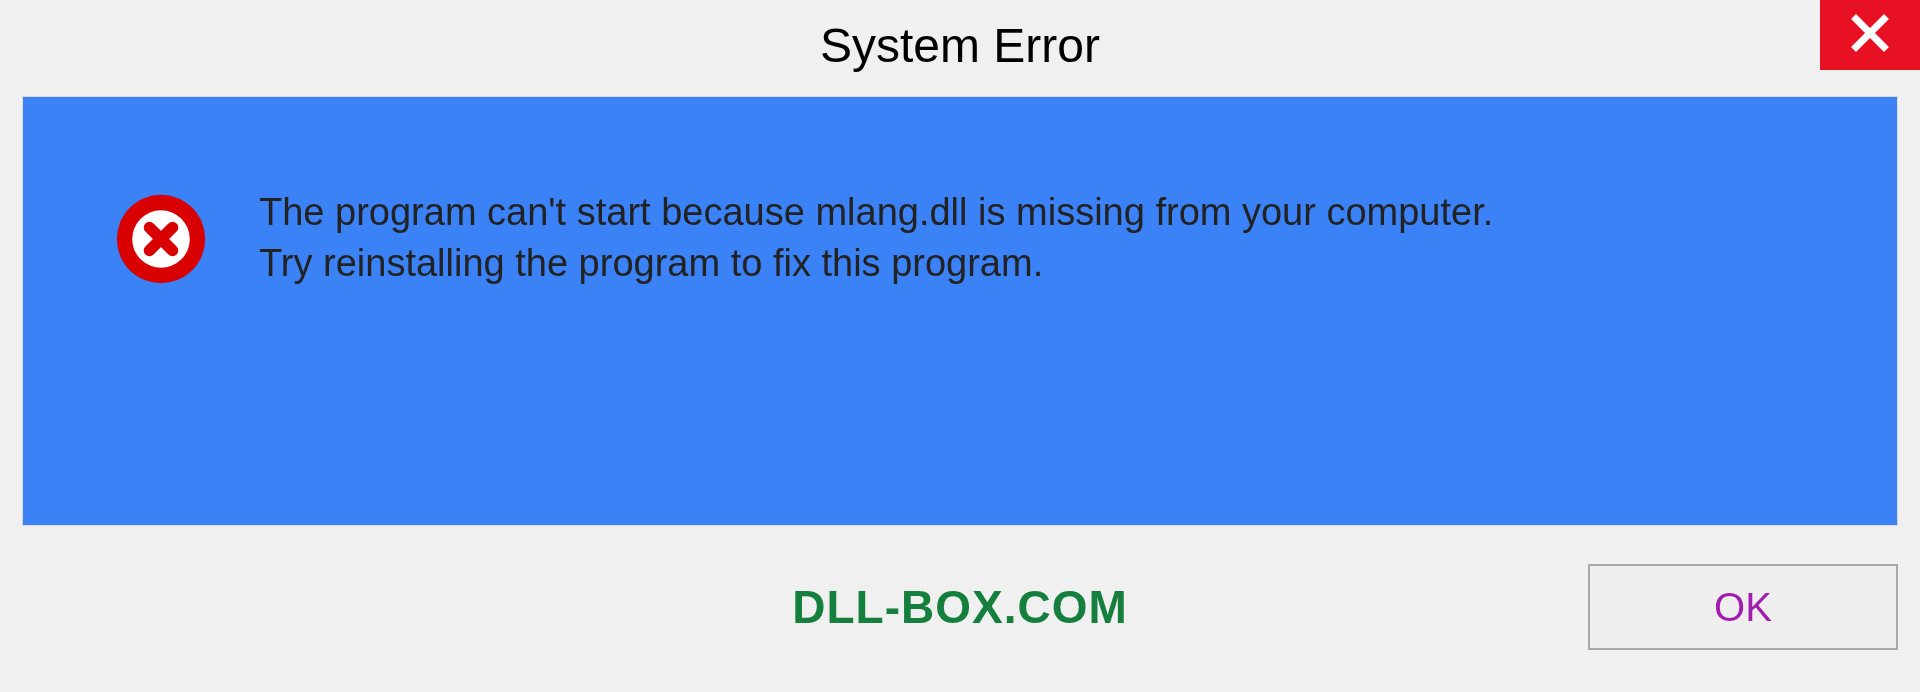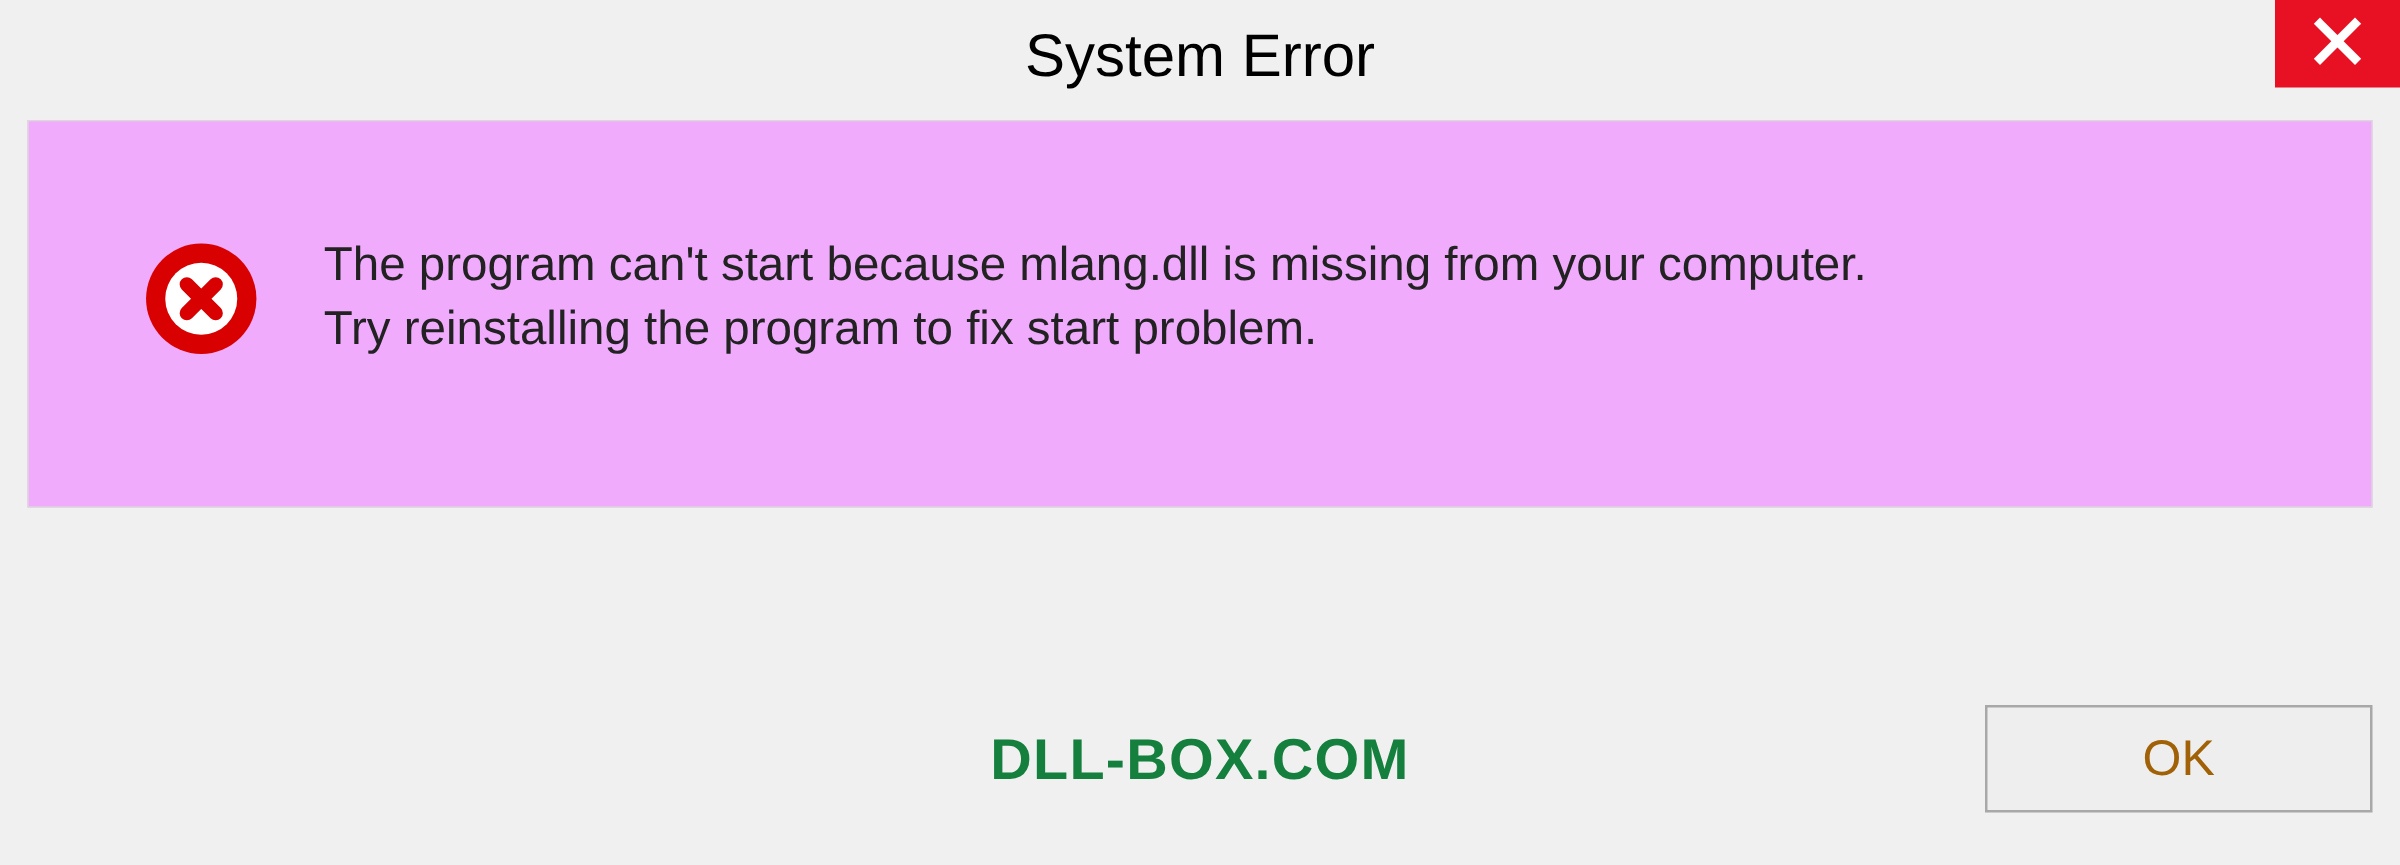--- a/index.html
+++ b/index.html
@@ -47,8 +47,8 @@
     .body-panel {
       margin: 6px 22px 0 22px;
       border: 1px solid #d9d9d9;
-      height: 310px;
-      background: #f0abfc;
+      height: 430px;
+      background: #3b82f6;
       display: flex;
       align-items: flex-start;
       padding: 90px 60px 40px 90px;

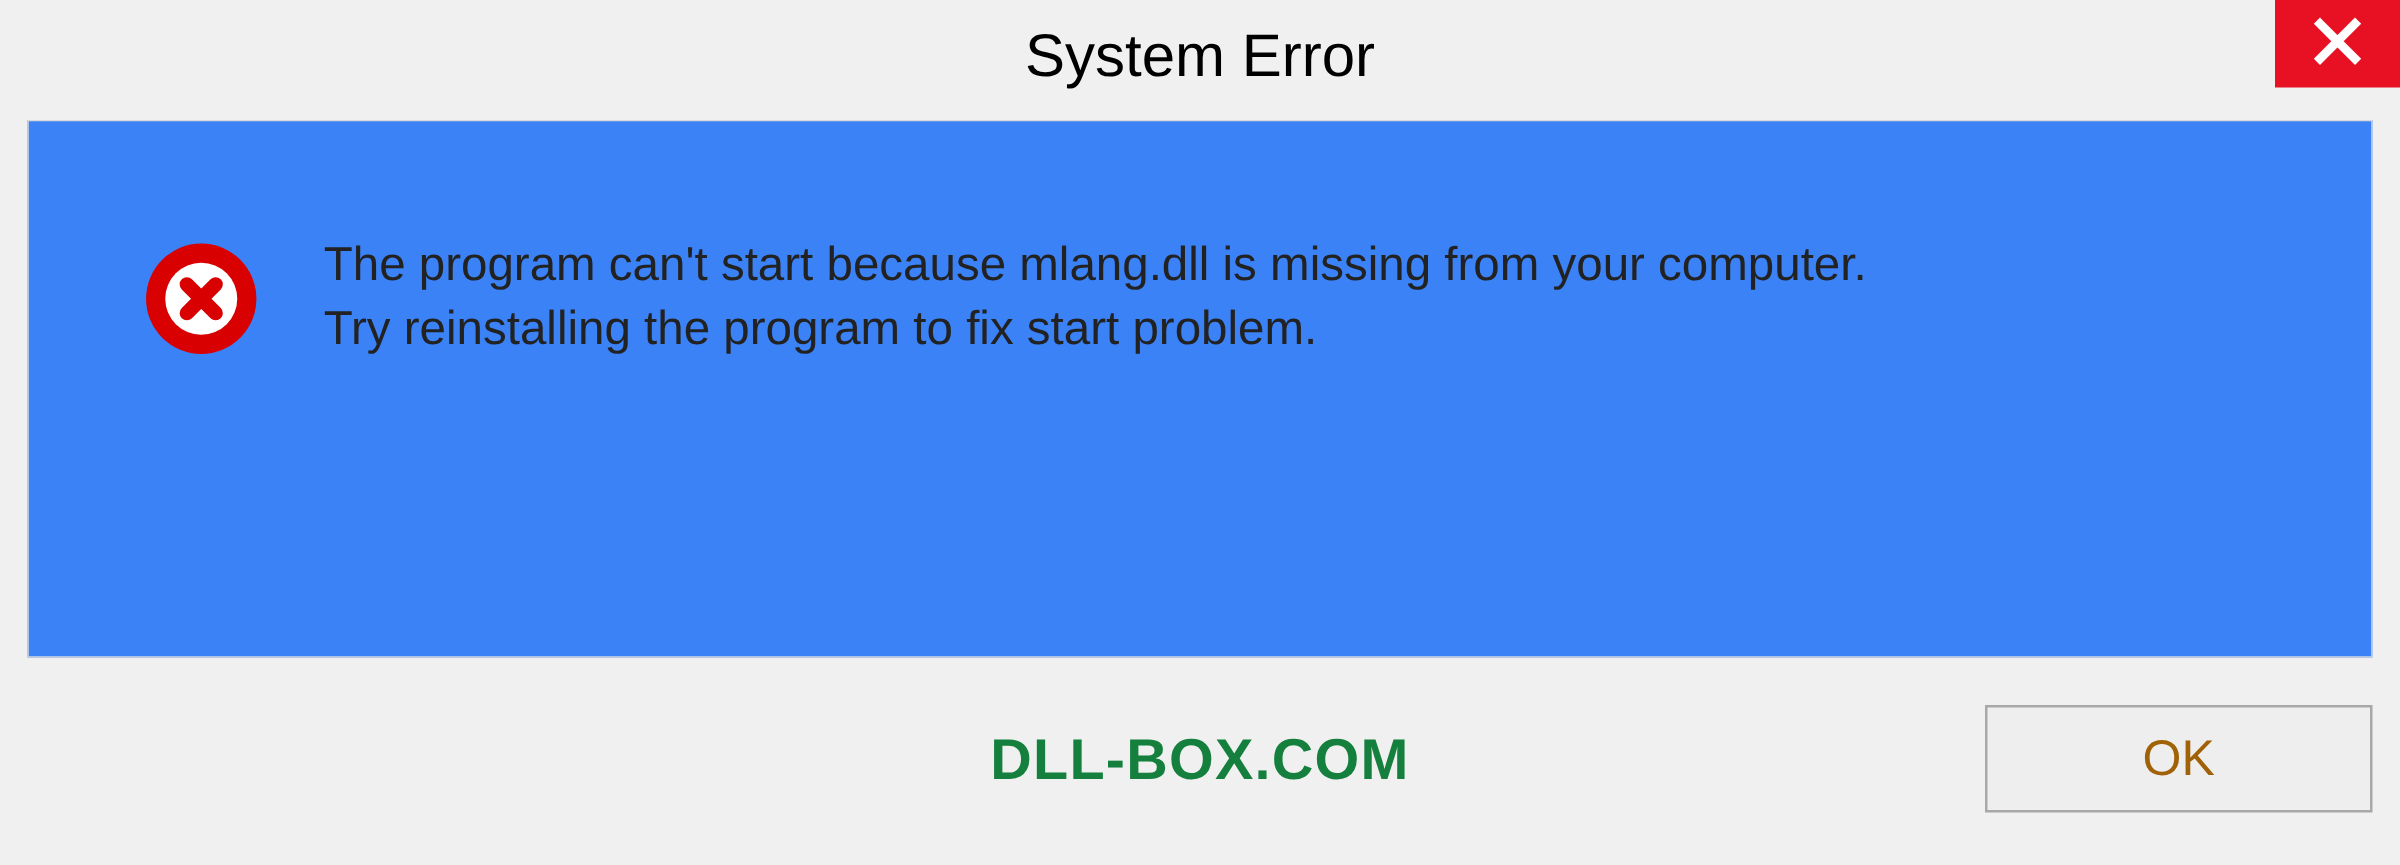--- a/index.html
+++ b/index.html
@@ -128,7 +128,7 @@
   </div>
   <div class="message">
     <div>The program can't start because mlang.dll is missing from your computer.</div>
-    <div>Try reinstalling the program to fix start problem.</div>
+    <div>Try reinstalling the program to fix this program.</div>
   </div>
 </div>
 

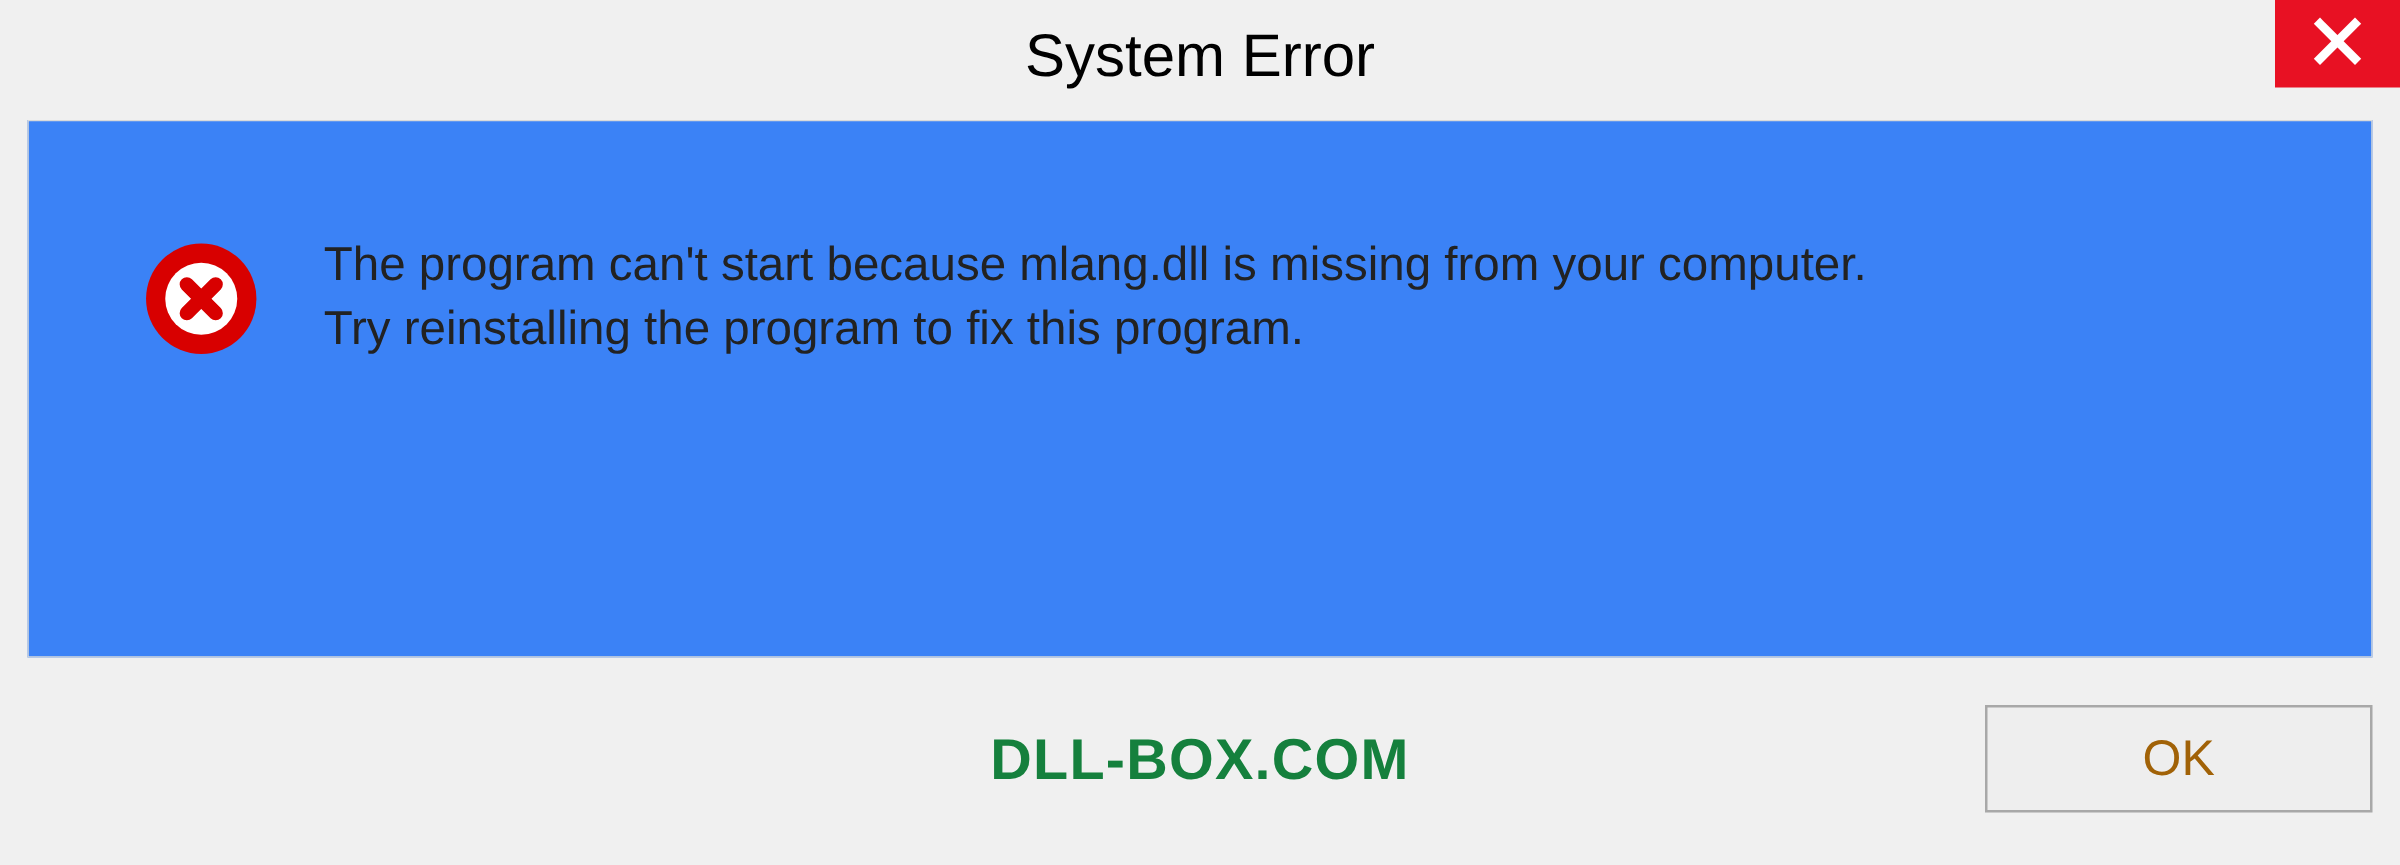--- a/index.html
+++ b/index.html
@@ -94,7 +94,7 @@
       border: 2px solid #a8a8a8;
       background: #eeeeee;
       font-size: 40px;
-      color: #a16207;
+      color: #a21caf;
       display: flex;
       align-items: center;
       justify-content: center;

